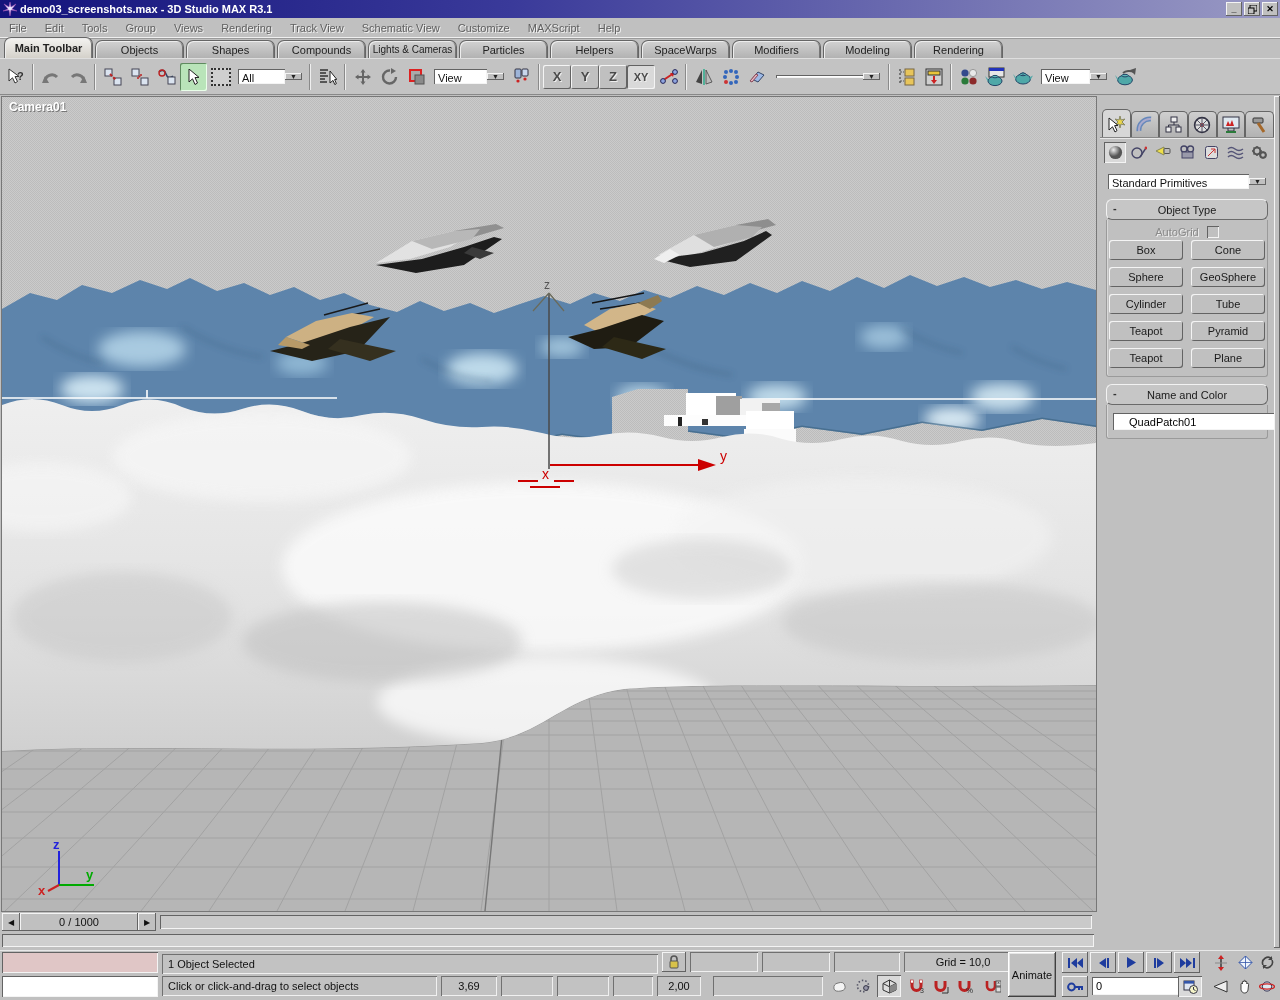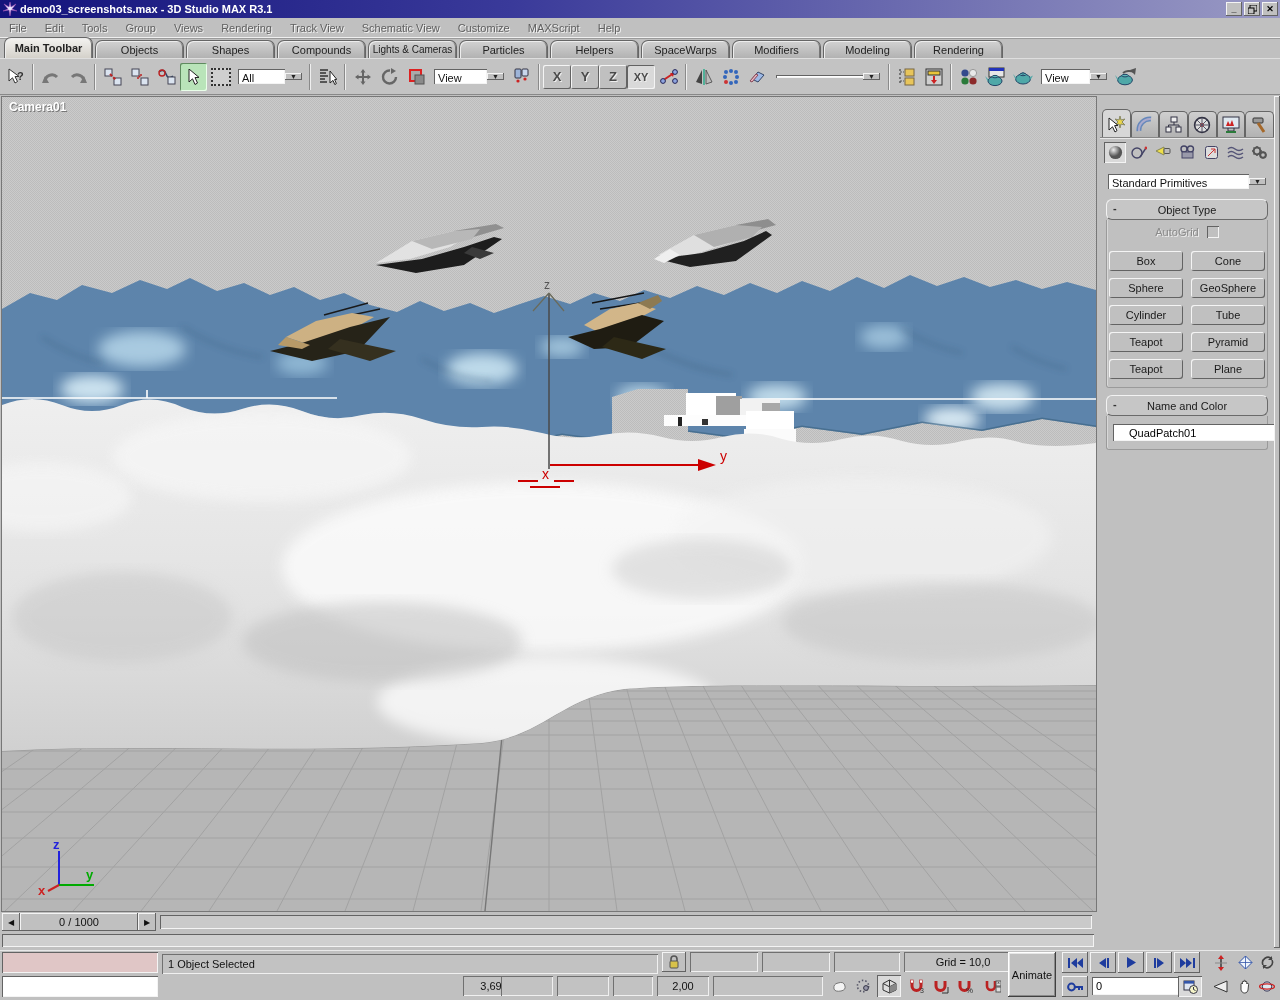--- a/index.html
+++ b/index.html
@@ -548,7 +548,7 @@
       <span>Object Type</span>
     </div>
     <div class="rollbody">
-      <div style="display:flex;align-items:center;justify-content:center;gap:8px;margin-bottom:13px">
+      <div style="display:flex;align-items:center;justify-content:center;gap:8px;margin-bottom:2px">
         <span style="color:#8a8a8a;text-shadow:1px 1px 0 #eee">AutoGrid</span>
         <span class="s" style="width:12px;height:12px;background:#c0c0c0"></span>
       </div>

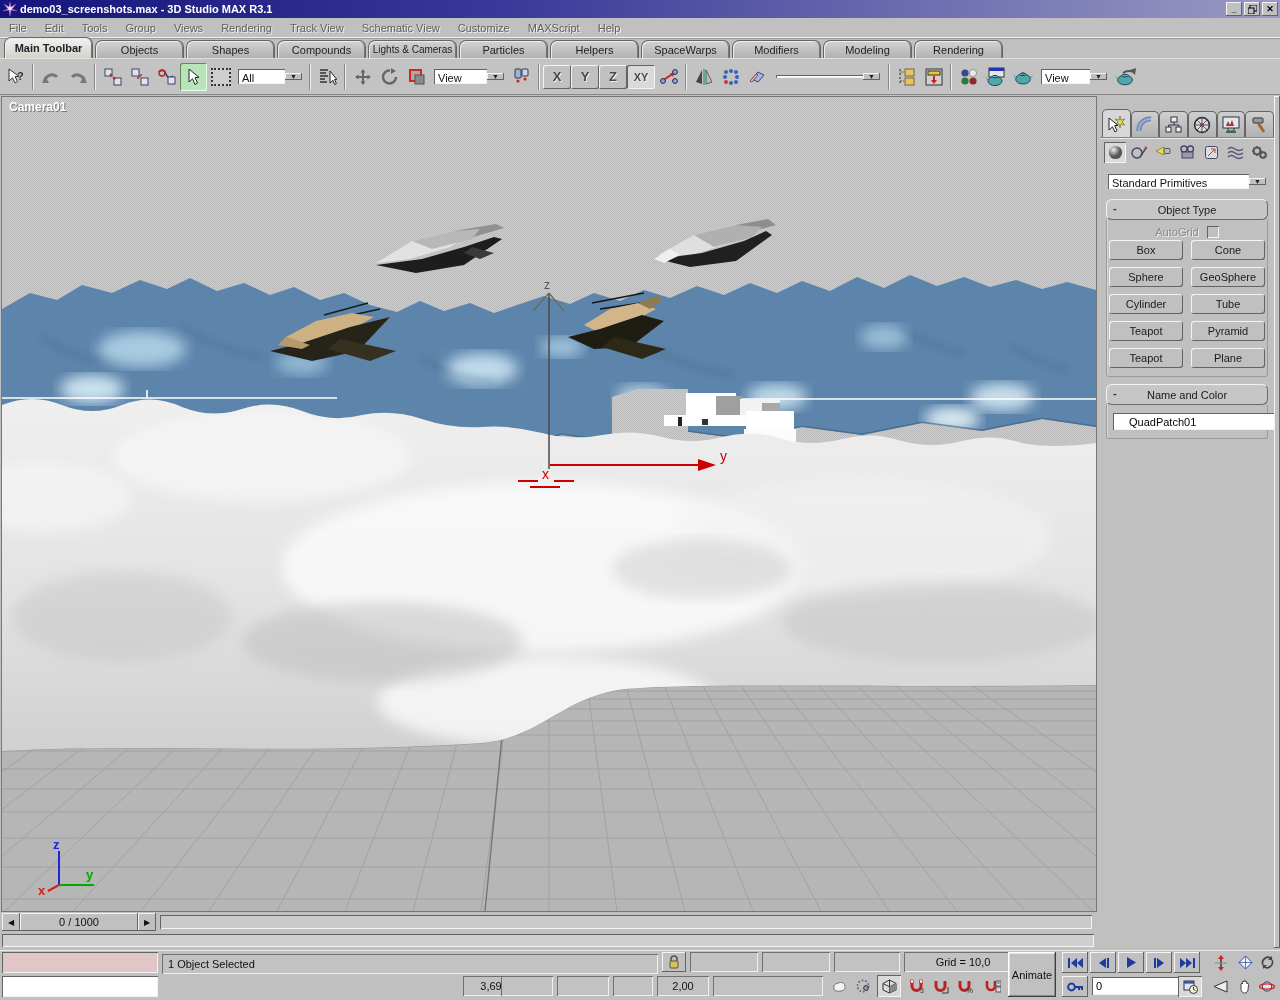--- a/index.html
+++ b/index.html
@@ -598,6 +598,7 @@
   <div class="fld" style="left:834px;top:1px;width:66px"></div>
   <div class="fld" style="left:904px;top:1px;width:118px;justify-content:center">Grid = 10,0</div>
 
+  <div class="fld" style="left:162px;top:25px;width:275px">Click or click-and-drag to select objects</div>
   <div class="fld" style="left:463px;top:25px;width:56px;justify-content:center">3,69</div>
   <div class="fld" style="left:501px;top:25px;width:52px"></div>
   <div class="fld" style="left:557px;top:25px;width:52px"></div>

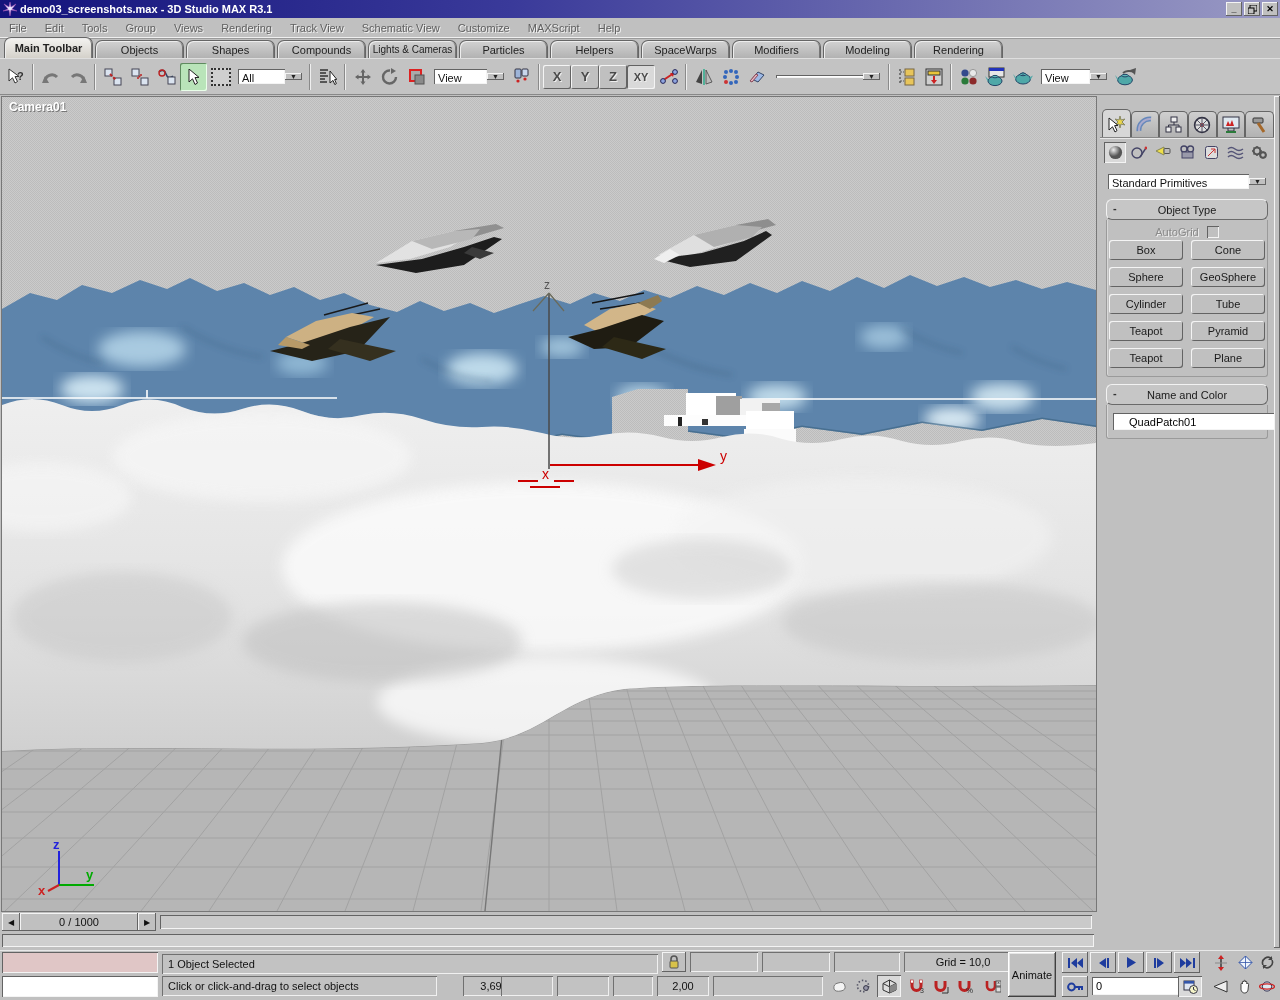--- a/index.html
+++ b/index.html
@@ -599,7 +599,7 @@
   <div class="fld" style="left:904px;top:1px;width:118px;justify-content:center">Grid = 10,0</div>
 
   <div class="fld" style="left:162px;top:25px;width:275px">Click or click-and-drag to select objects</div>
-  <div class="fld" style="left:463px;top:25px;width:56px;justify-content:center">3,69</div>
+  <div class="fld" style="left:441px;top:25px;width:56px;justify-content:center">3,69</div>
   <div class="fld" style="left:501px;top:25px;width:52px"></div>
   <div class="fld" style="left:557px;top:25px;width:52px"></div>
   <div class="fld" style="left:613px;top:25px;width:40px"></div>

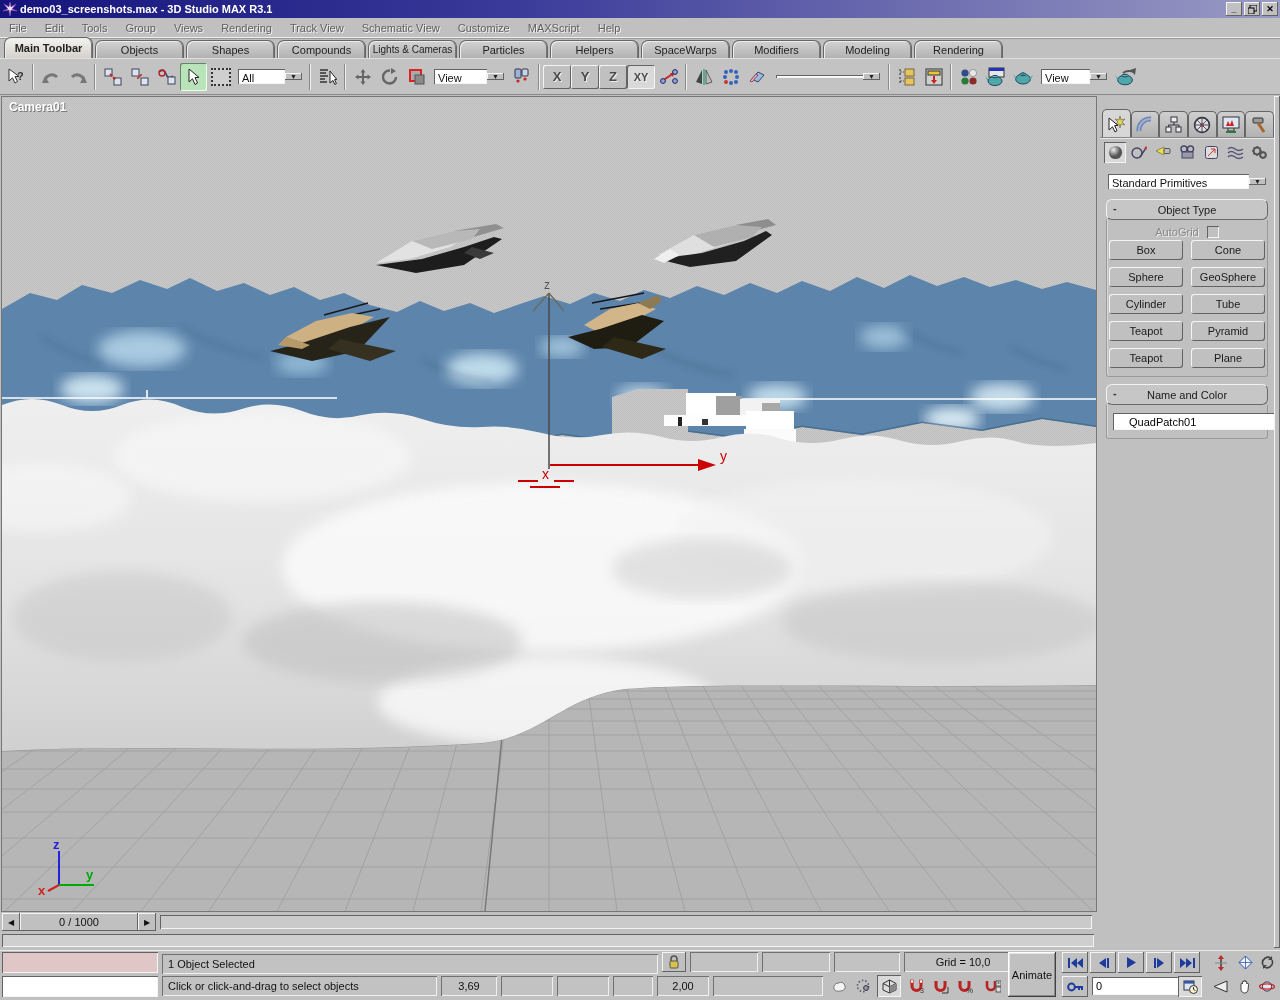--- a/index.html
+++ b/index.html
@@ -603,7 +603,7 @@
   <div class="fld" style="left:501px;top:25px;width:52px"></div>
   <div class="fld" style="left:557px;top:25px;width:52px"></div>
   <div class="fld" style="left:613px;top:25px;width:40px"></div>
-  <div class="fld" style="left:657px;top:25px;width:52px;justify-content:center">2,00</div>
+  <div class="fld" style="left:657px;top:25px;width:44px;justify-content:center">2,00</div>
   <div class="fld" style="left:713px;top:25px;width:110px"></div>
 
   <span class="btn abs" style="left:828px;top:25px;width:22px;height:20px">

